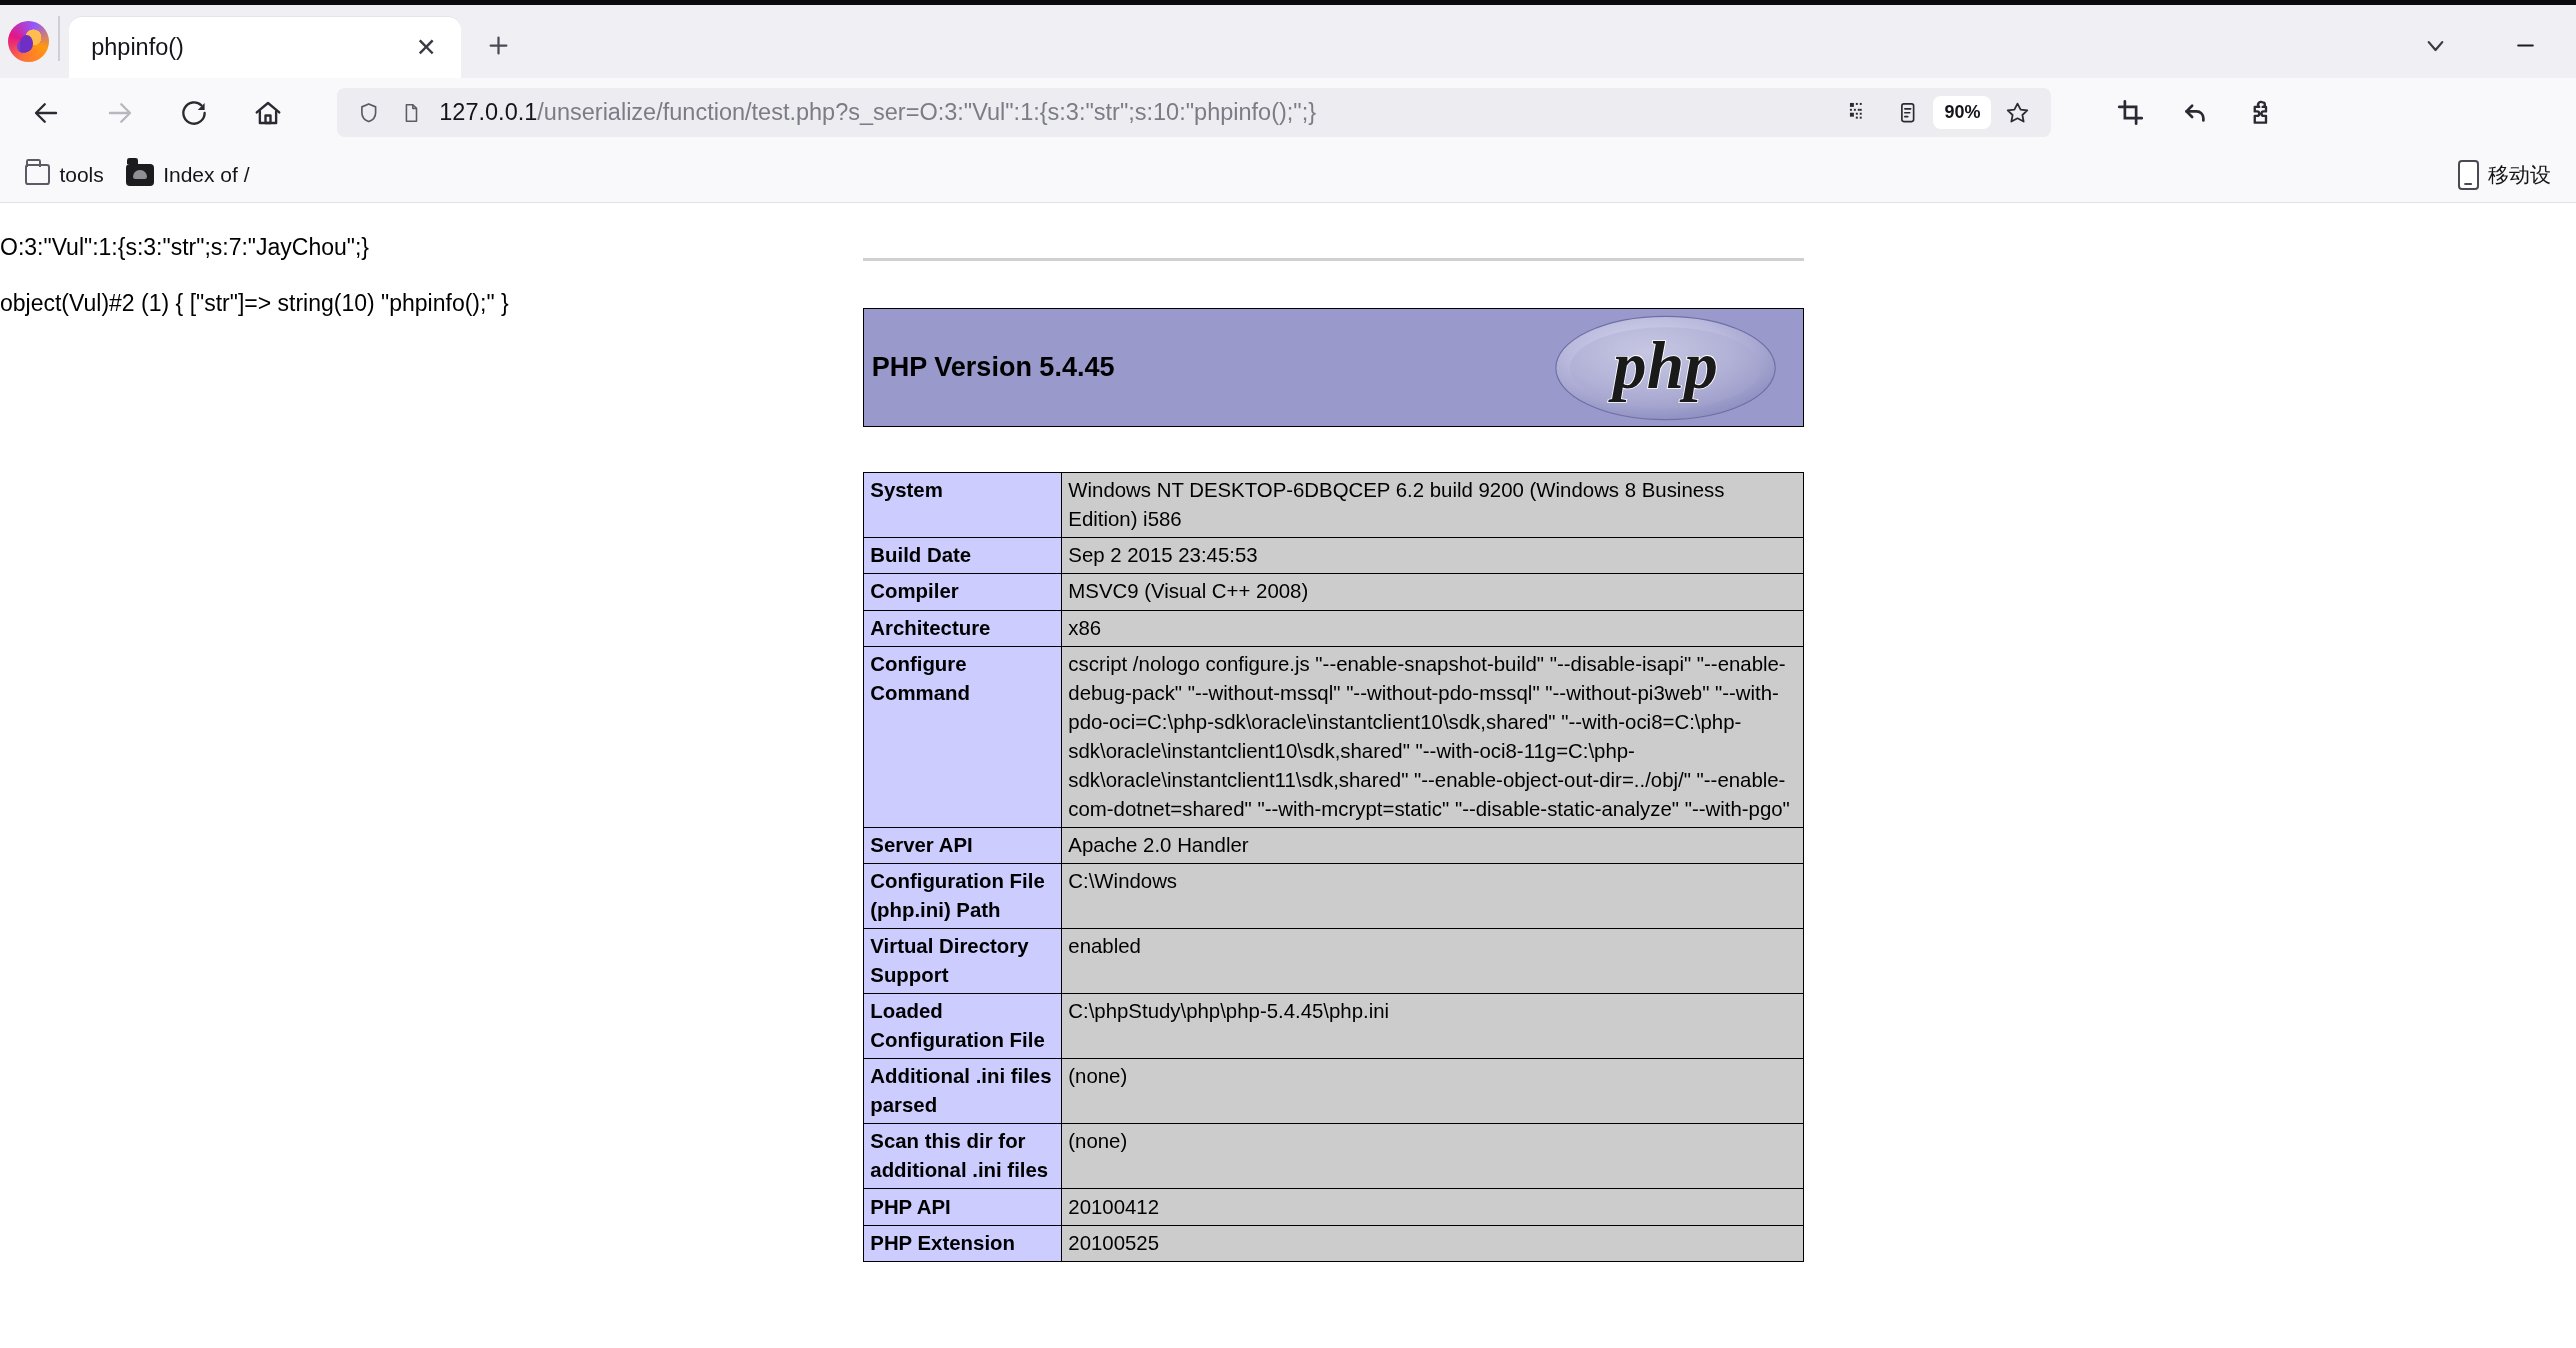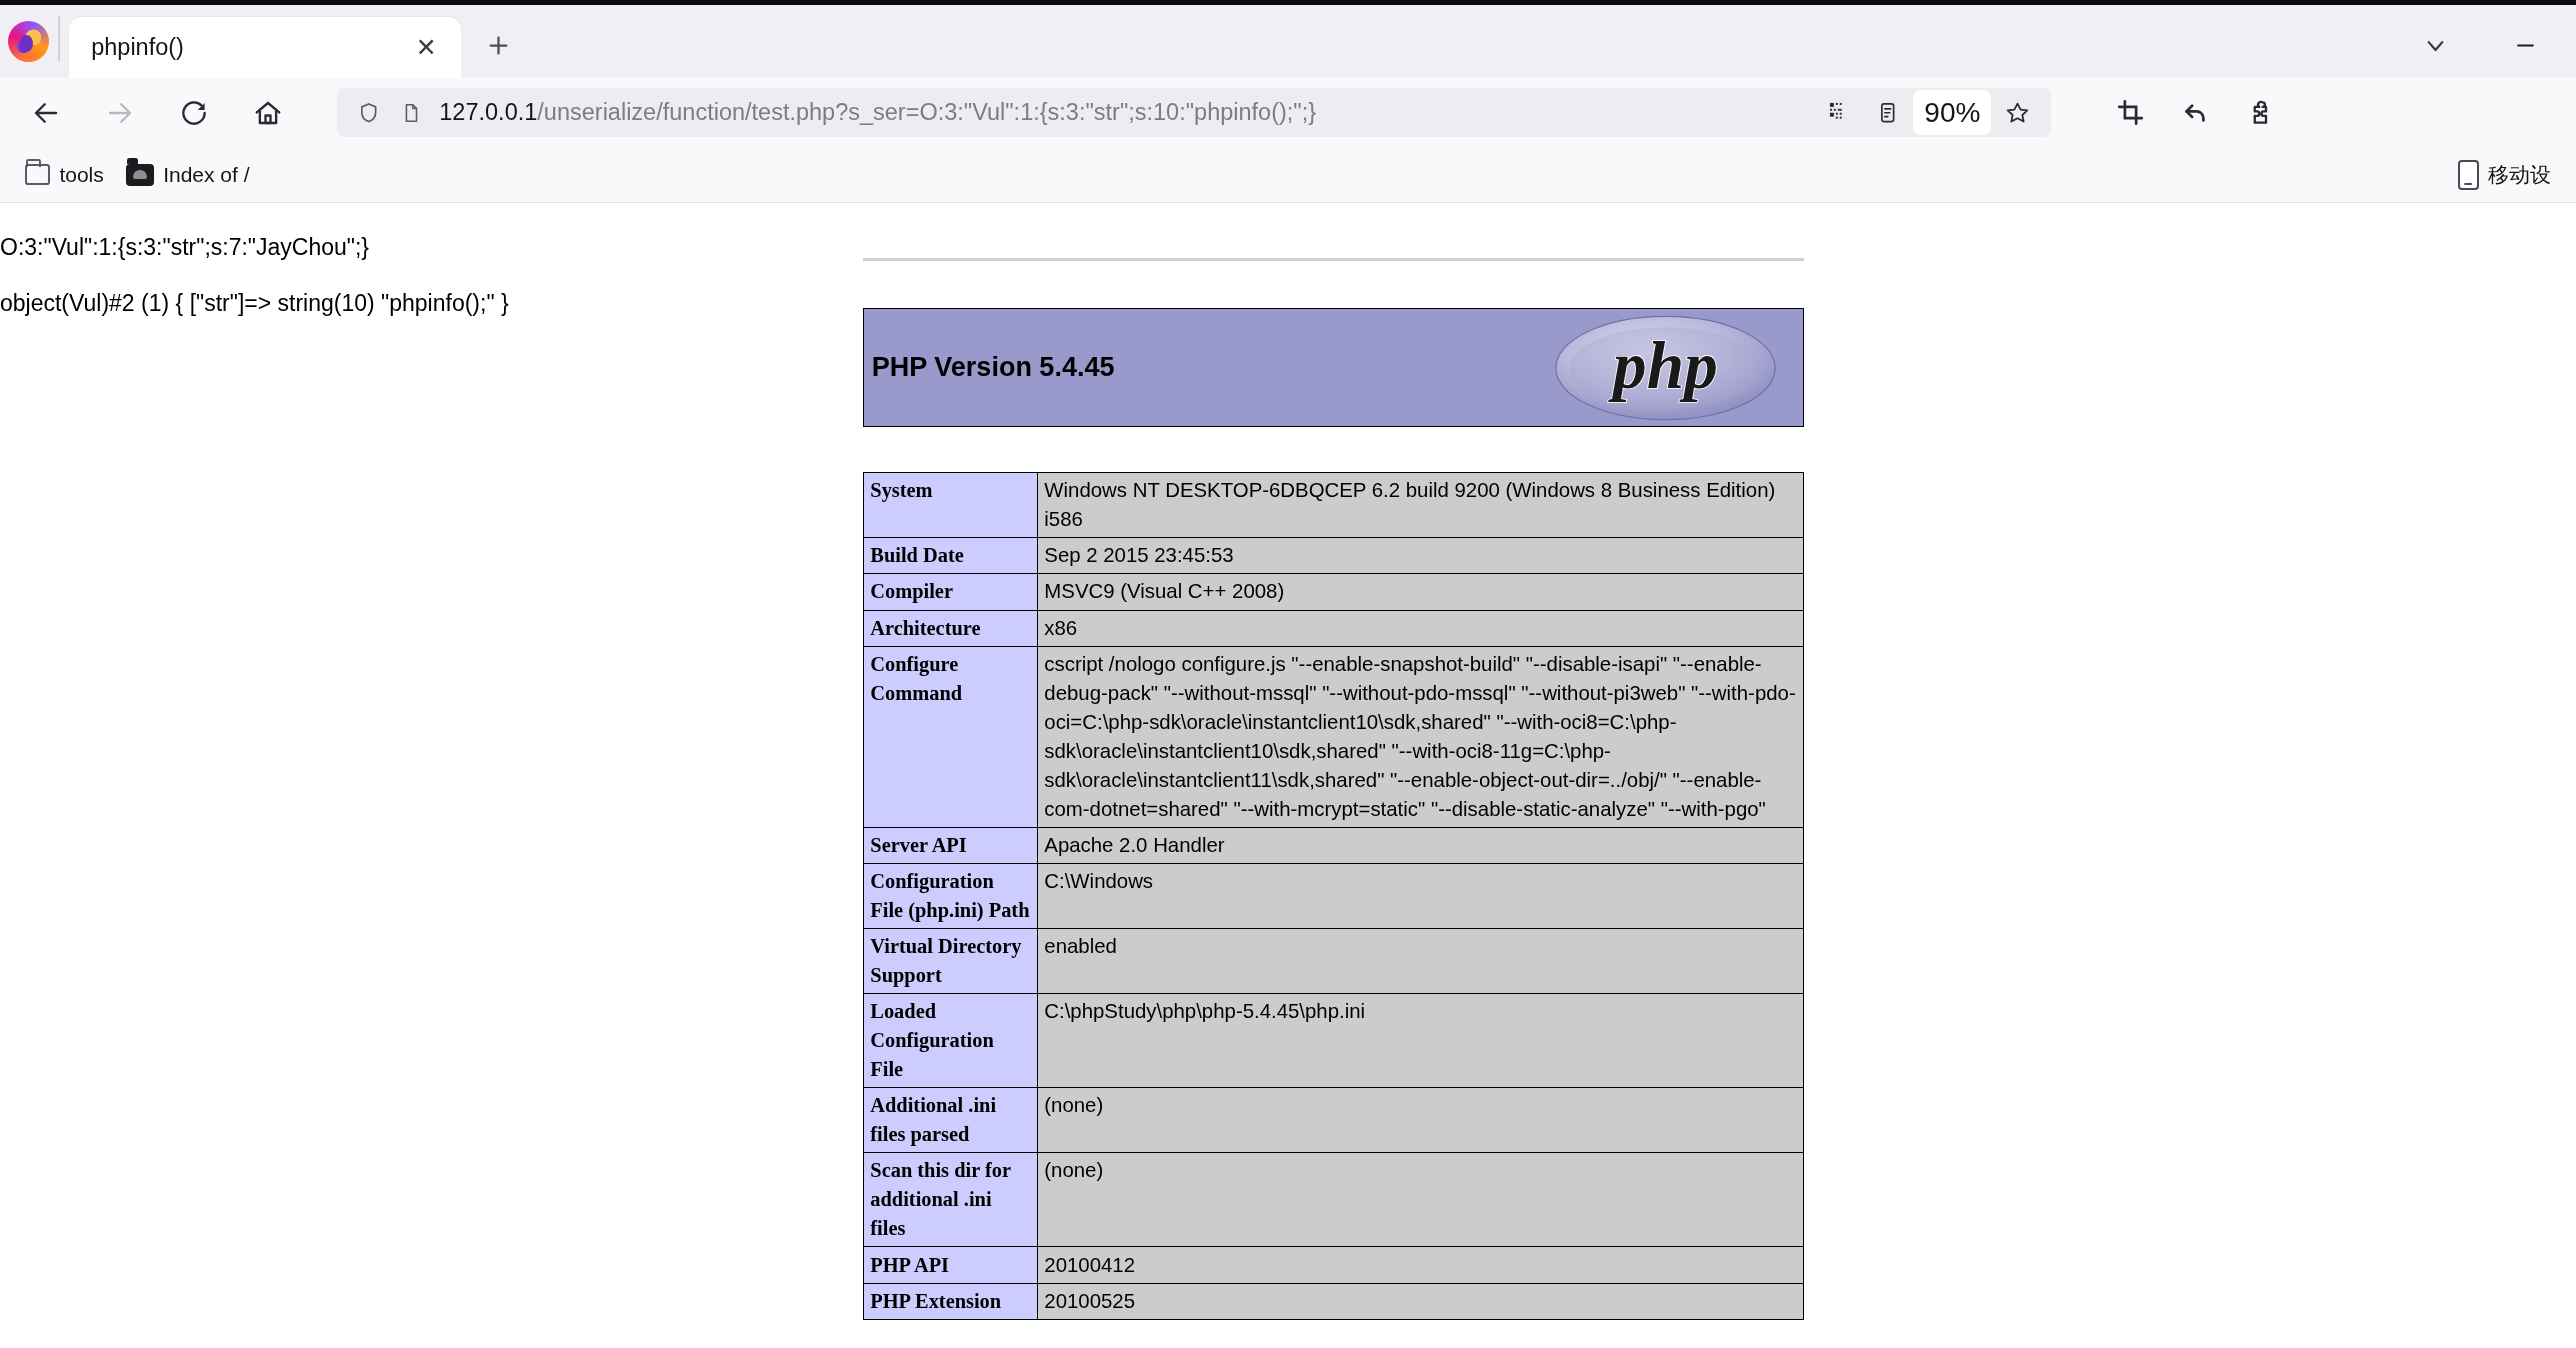--- a/index.html
+++ b/index.html
@@ -105,7 +105,7 @@
   }
   .zoom-pill {
     background: #ffffff; border-radius: 7.8px; padding: 6.3px 11px;
-    font-size: 28px; color: #15141a; font-weight: 400;
+    font-size: 18px; color: #15141a; font-weight: 700;
   }
   .toolbar-right { display: flex; align-items: center; gap: 7.8px; margin-left: 22px; flex:0 0 auto; }
 

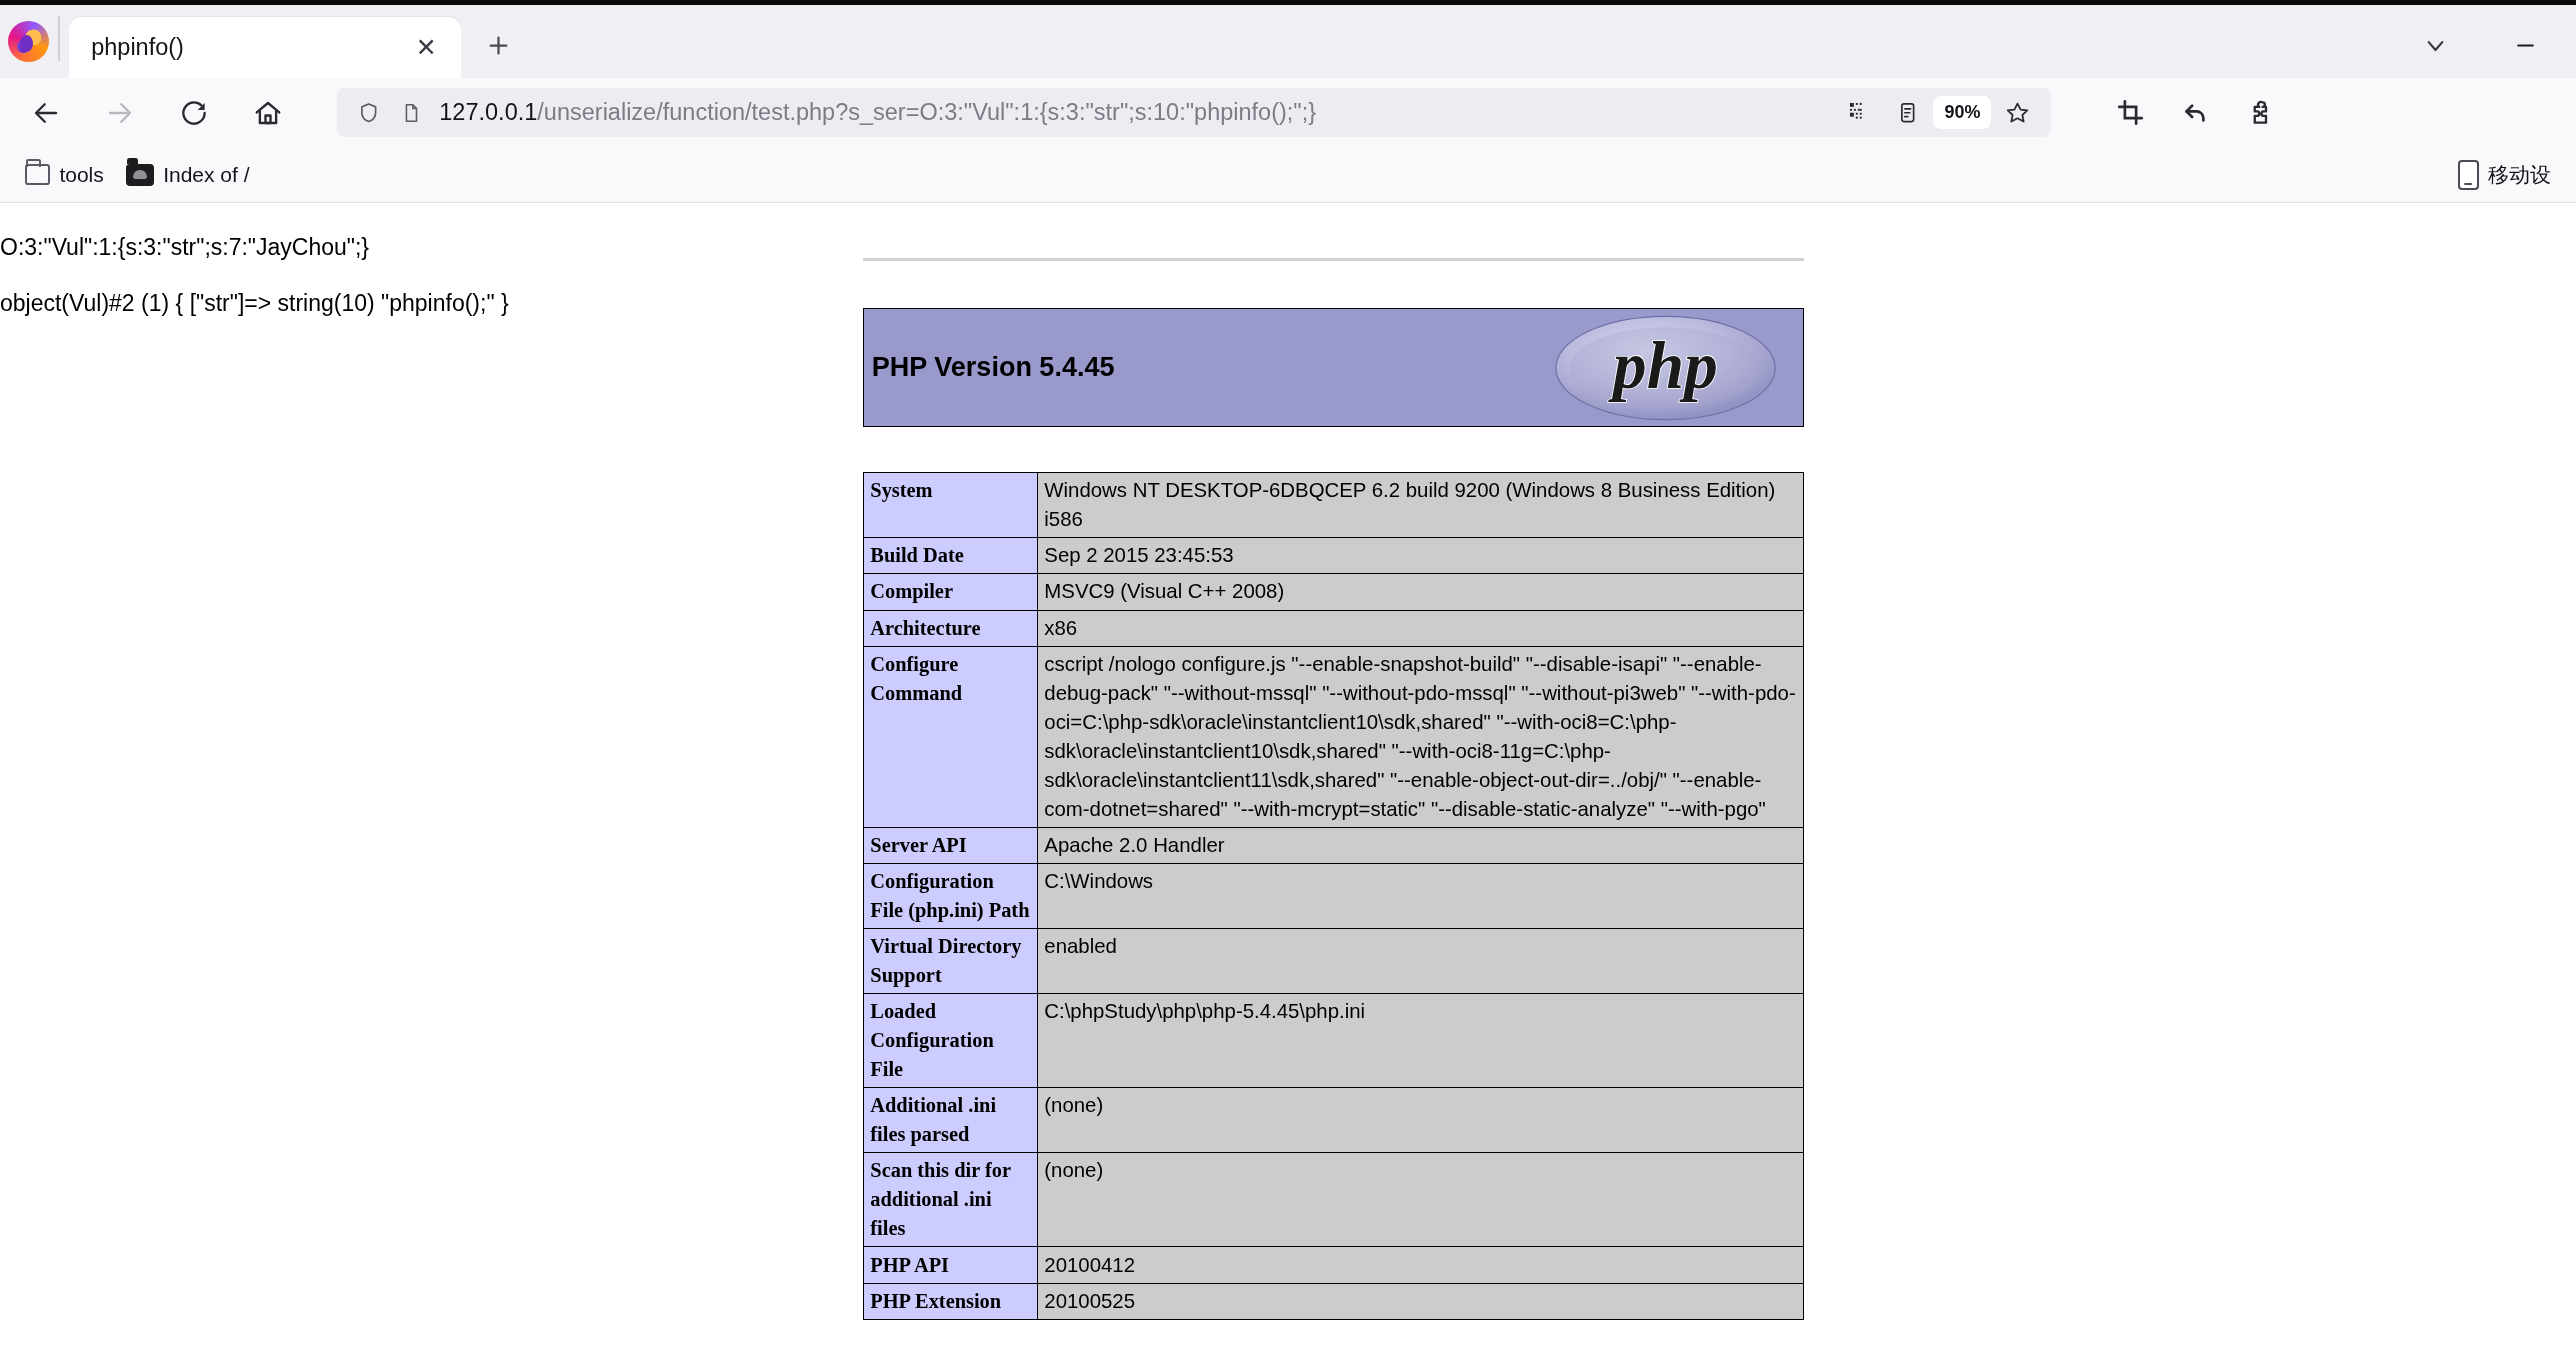--- a/index.html
+++ b/index.html
@@ -204,9 +204,8 @@
   td.key {
     background: #ccccff;
     font-weight: bold;
-    width: 174px;
+    width: 198px;
     color: #000;
-    font-family: Liberation Serif, serif;
   }
   td.val {
     background: #cccccc;

